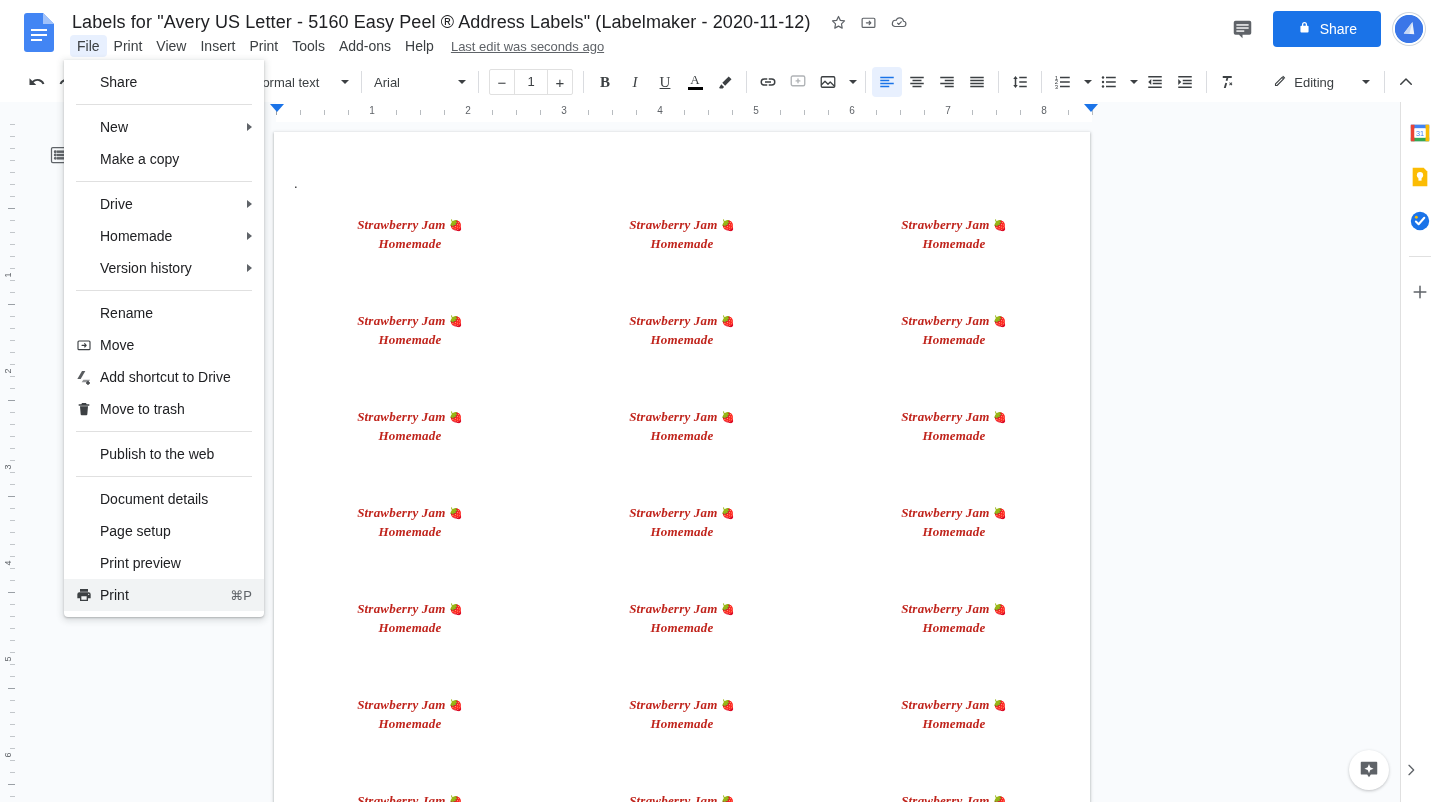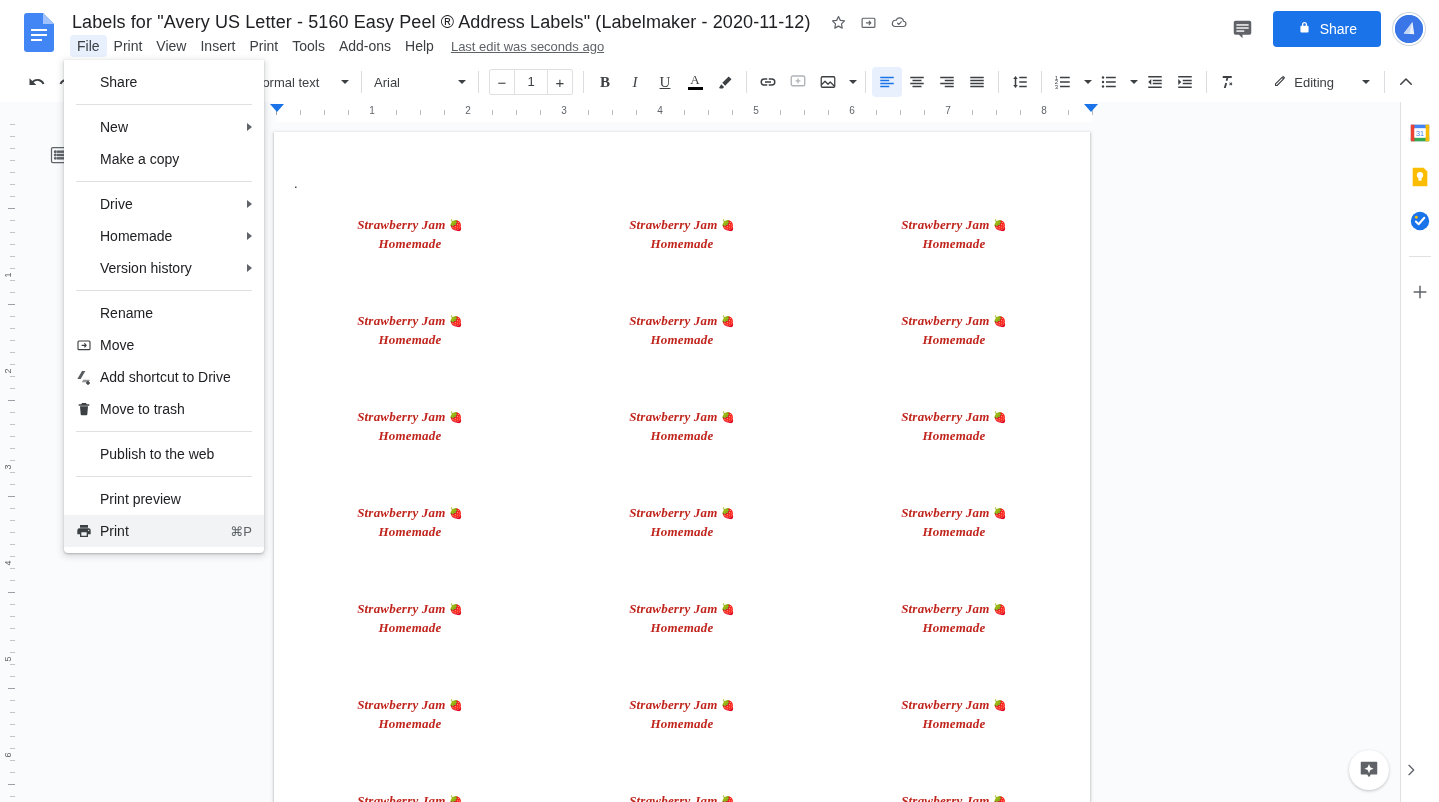--- a/index.html
+++ b/index.html
@@ -821,6 +821,10 @@
       <div class="dd-sep"></div>
       <div class="dd-item">
         <span class="dd-icon empty"></span>
+        <span class="dd-label">Document details</span>
+      </div>
+      <div class="dd-item">
+        <span class="dd-icon empty"></span>
         <span class="dd-label">Print preview</span>
       </div>
       <div class="dd-item highlight">

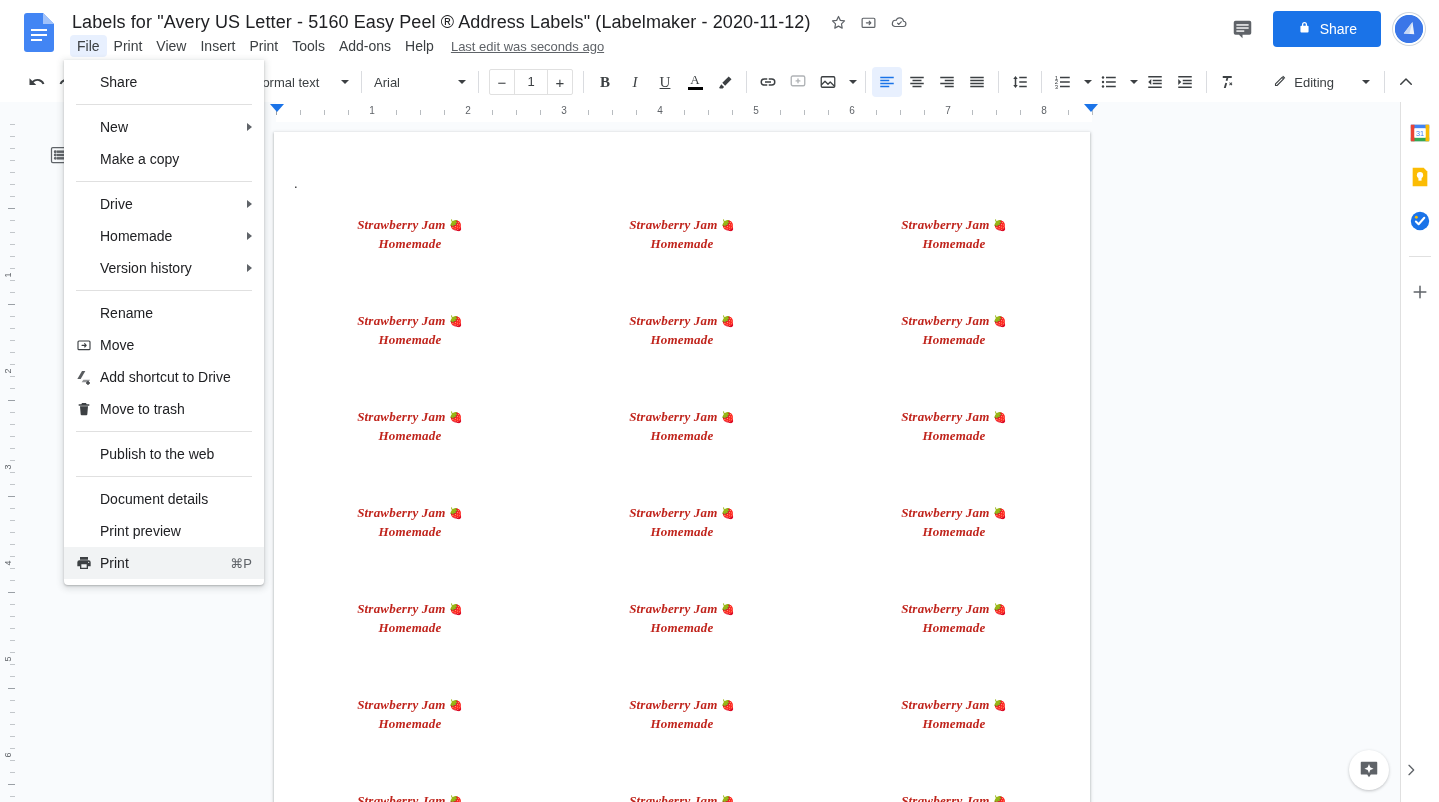--- a/index.html
+++ b/index.html
@@ -825,6 +825,10 @@
       </div>
       <div class="dd-item">
         <span class="dd-icon empty"></span>
+        <span class="dd-label">Page setup</span>
+      </div>
+      <div class="dd-item">
+        <span class="dd-icon empty"></span>
         <span class="dd-label">Print preview</span>
       </div>
       <div class="dd-item highlight">

